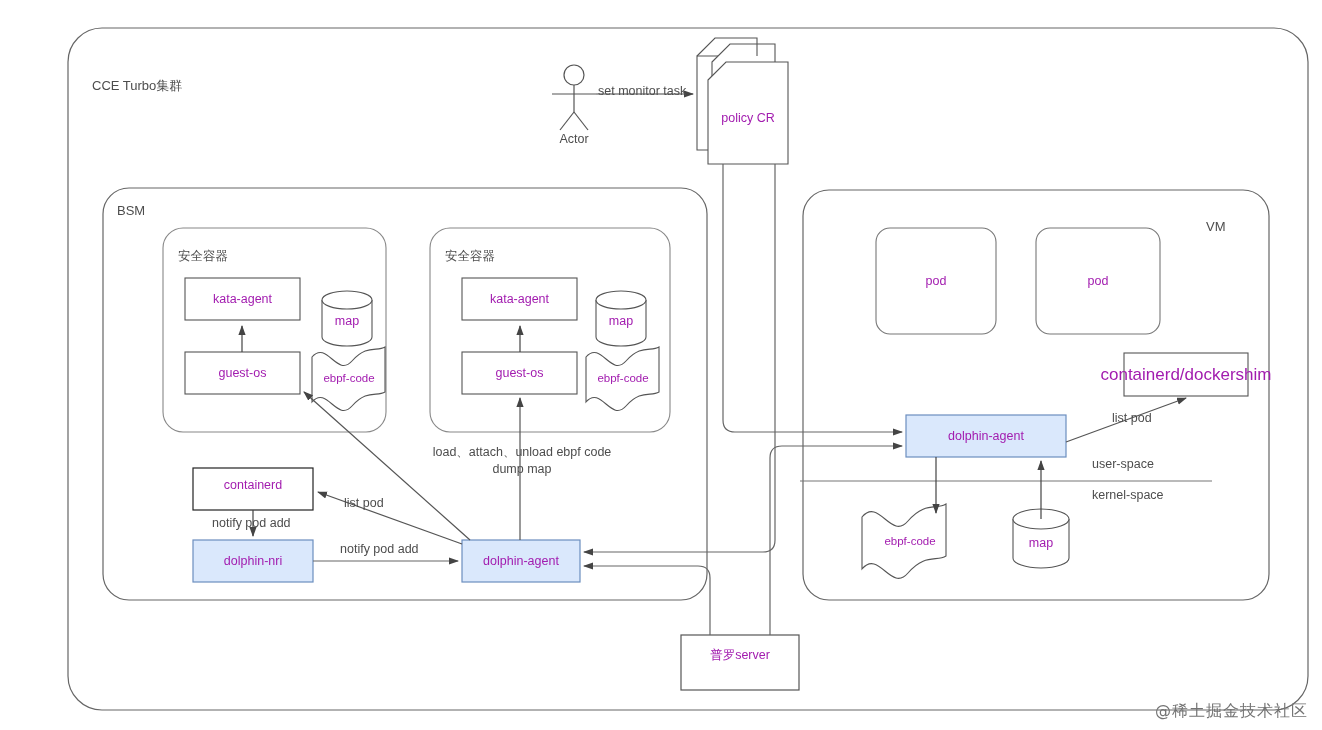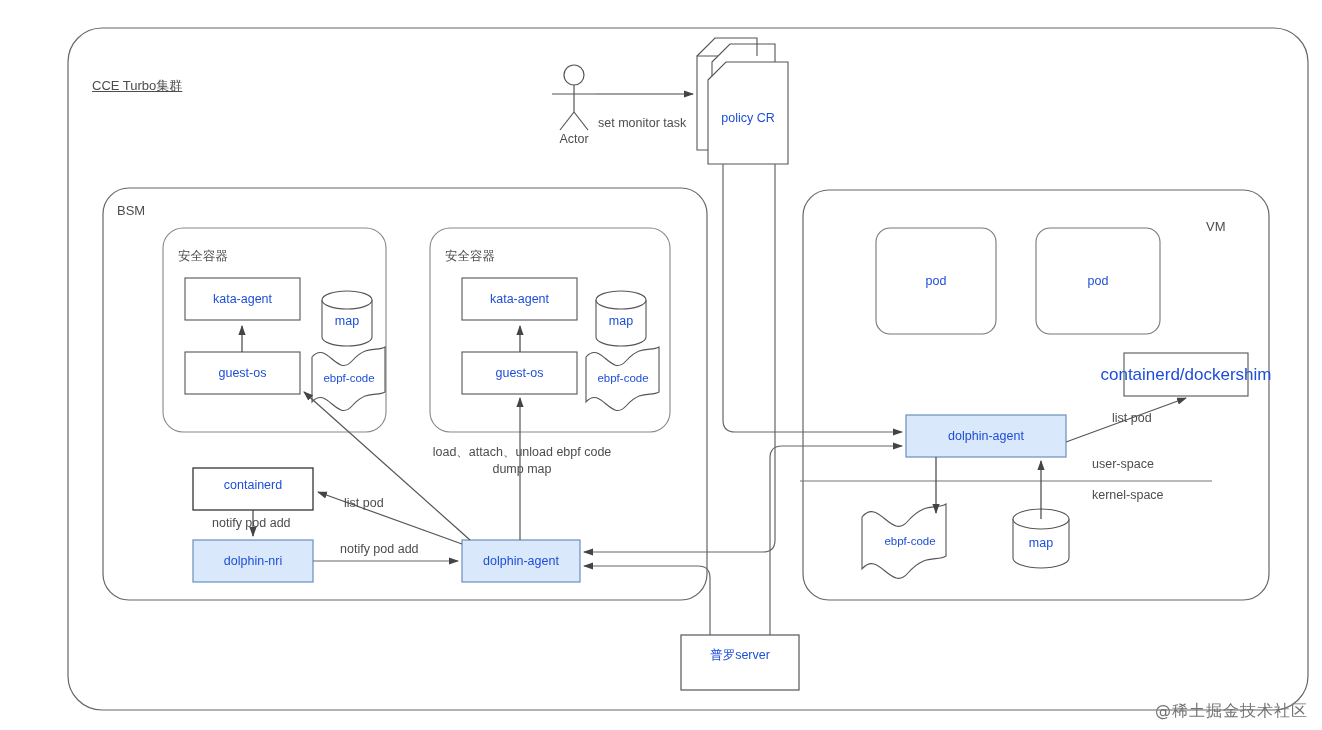--- a/index.html
+++ b/index.html
@@ -150,7 +150,7 @@
     <path d="M770,635 L770,458 Q770,446 782,446 L902,446" fill="none" stroke="#666666" stroke-width="1.2" marker-end="url(#arrow)"></path>
   </svg>
 
-  <div class="lbl" style="left:92px; top:78px; font-size:13px;text-decoration:underline;">CCE Turbo集群</div>
+  <div class="lbl" style="left:92px; top:78px; font-size:13px;">CCE Turbo集群</div>
   <div class="lbl" style="left:117px; top:203px; font-size:13px;">BSM</div>
   <div class="lbl" style="left:1206px; top:219px; font-size:13px;">VM</div>
 

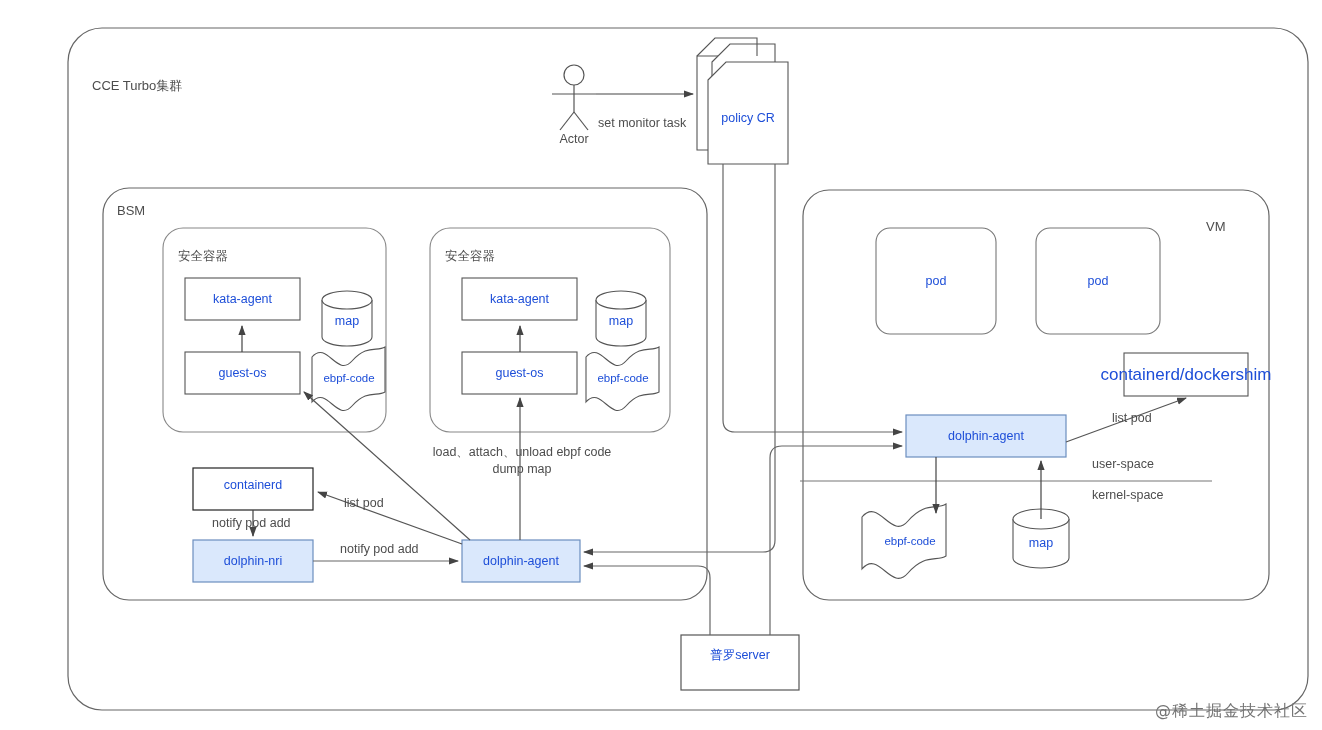--- a/index.html
+++ b/index.html
@@ -169,7 +169,7 @@
 
   <div class="lbl ctr" style="left:574px; top:140px;">Actor</div>
   <div class="boxlbl" style="left:708px; top:100px; width:80px; height:36px;">policy CR</div>
-  <div class="lbl" style="left:598px; top:116px;">set monitor task</div>
+  <div class="lbl" style="left:598px; top:84px;">set monitor task</div>
 
   <div class="boxlbl" style="left:193px; top:468px; width:120px; height:34px;">containerd</div>
   <div class="boxlbl" style="left:193px; top:540px; width:120px; height:42px;">dolphin-nri</div>

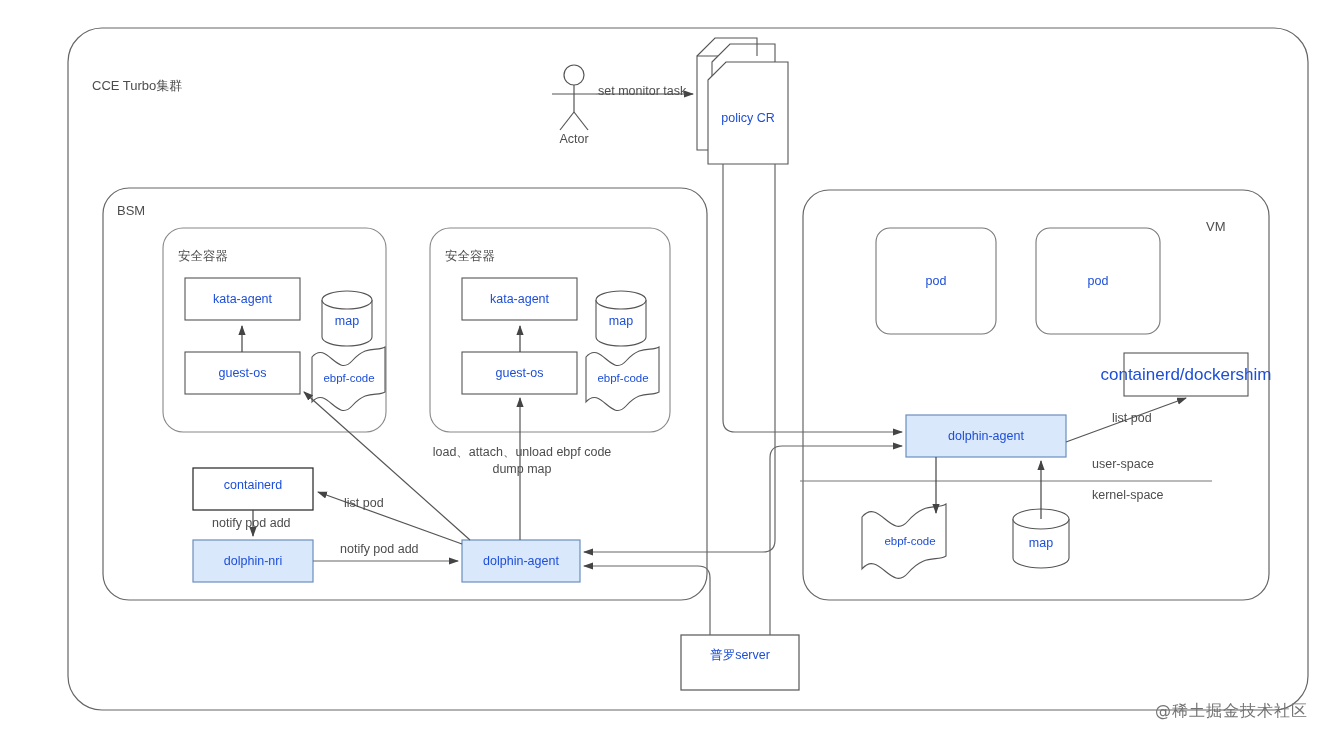--- a/index.html
+++ b/index.html
@@ -38,7 +38,7 @@
     display: flex;
     align-items: center;
     justify-content: center;
-    color: #1d4ed8;
+    color: #a21caf;
     font-size: 12.5px;
     white-space: nowrap;
     pointer-events: none;

